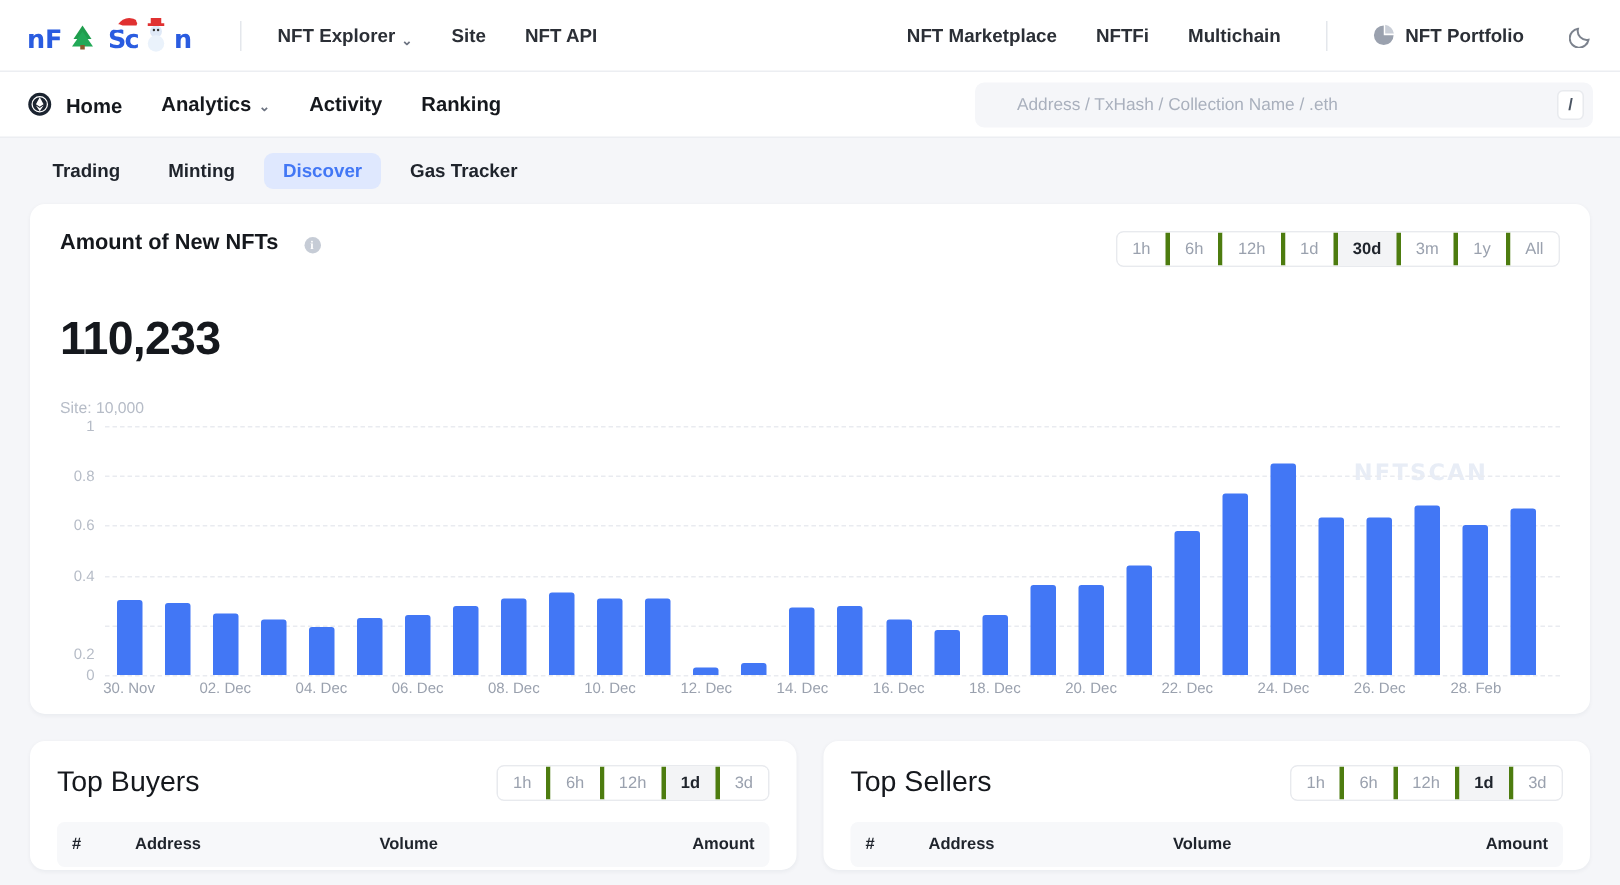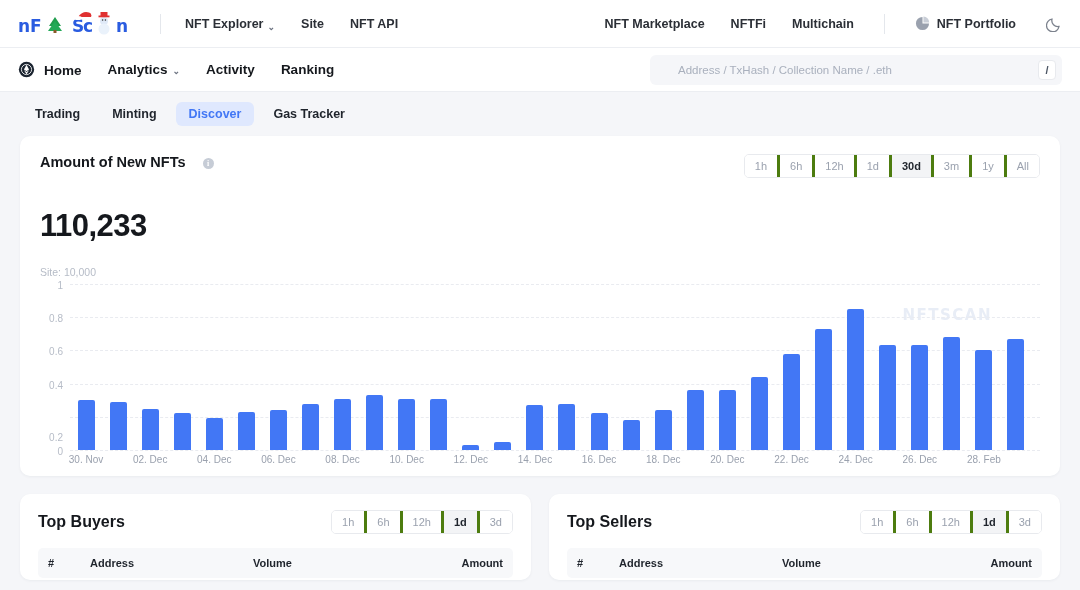--- a/index.html
+++ b/index.html
@@ -157,7 +157,7 @@
     height: 86px; overflow: hidden;
   }
   .bcard-head { display: flex; align-items: center; }
-  .bcard-title { font-size: 16px; font-weight: bold; color: #15181d; }
+  .bcard-title { font-size: 19px; font-weight: normal; color: #15181d; }
   .thead {
     display: flex; align-items: center; background: #f7f8fa;
     height: 30px; border-radius: 5px; margin-top: 14px;

